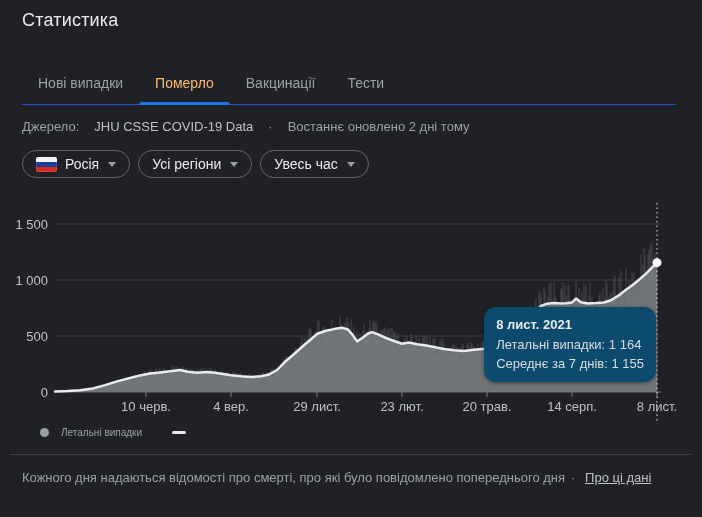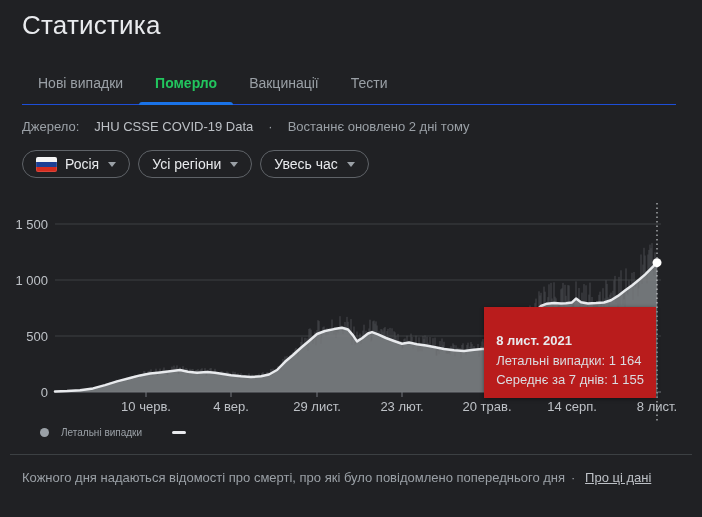--- a/index.html
+++ b/index.html
@@ -11,7 +11,7 @@
   }
   .title{
     position:absolute;left:22px;top:10px;margin:0;
-    font-size:26px;font-weight:500;color:#e8eaed;letter-spacing:.2px;
+    font-size:18px;font-weight:500;color:#e8eaed;letter-spacing:.2px;
   }
   .tabs{
     position:absolute;left:22px;top:62px;width:654px;height:42px;

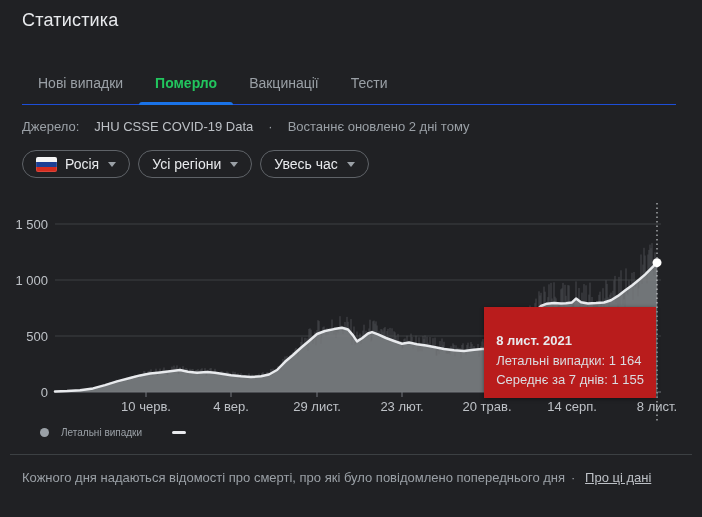--- a/index.html
+++ b/index.html
@@ -21,7 +21,7 @@
     position:relative;padding:0 16px;line-height:42px;font-size:14px;
     color:#9aa0a6;cursor:pointer;white-space:nowrap;
   }
-  .tab--active{color:#22c55e;font-weight:700;}
+  .tab--active{color:#fdba74;font-weight:400;}
   .tab--active::after{
     content:"";position:absolute;left:0;right:0;bottom:-1px;height:3px;
     background:var(--accent,#1a73e8);border-radius:3px 3px 0 0;

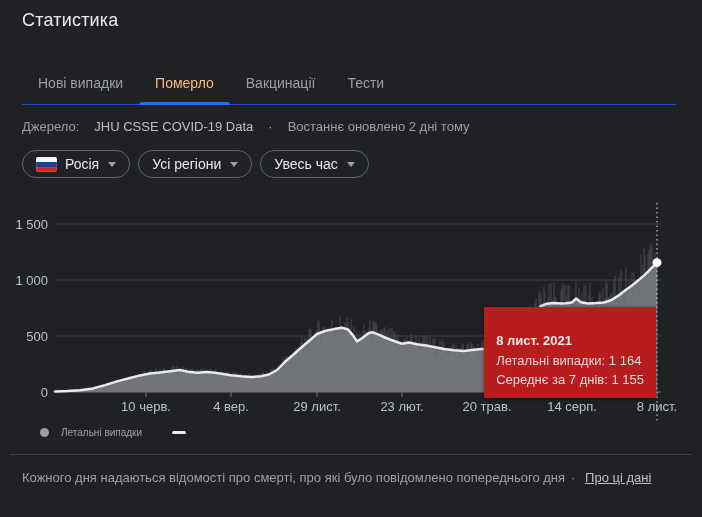--- a/index.html
+++ b/index.html
@@ -51,7 +51,7 @@
   svg.chart{position:absolute;left:0;top:0;pointer-events:none;}
   .tooltip{
     position:absolute;right:46px;top:307px;min-width:126px;
-    background:#b91c1c;border-radius:0;padding:24px 12px 9px 12px;
+    background:#0c4a6e;border-radius:12px;padding:8px 12px 9px 12px;
     box-shadow:0 1px 4px rgba(0,0,0,.45);
     font-size:13px;line-height:19px;color:#dadce0;white-space:nowrap;
   }

